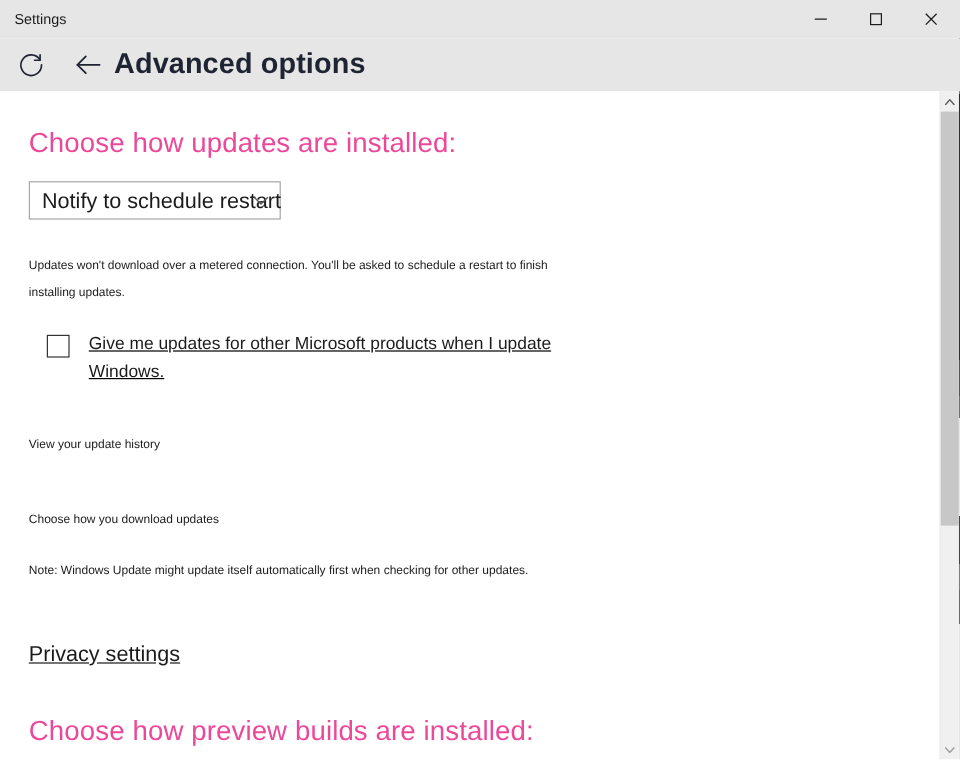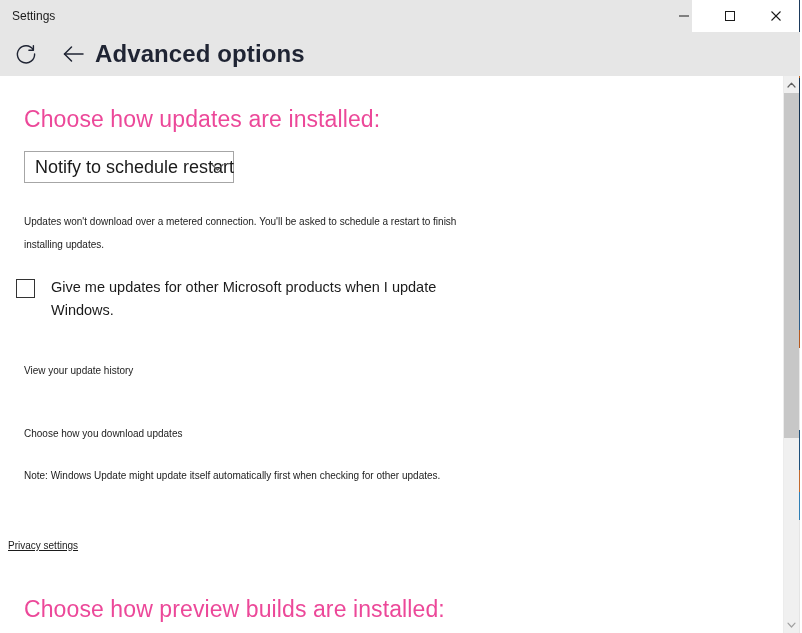--- a/index.html
+++ b/index.html
@@ -44,7 +44,7 @@
   #titlebar {
     position: absolute;
     left: 0; top: 0;
-    width: 692px; height: 32px;
+    width: 800px; height: 32px;
     background: #e6e6e6;
   }
   #titlebar-text {

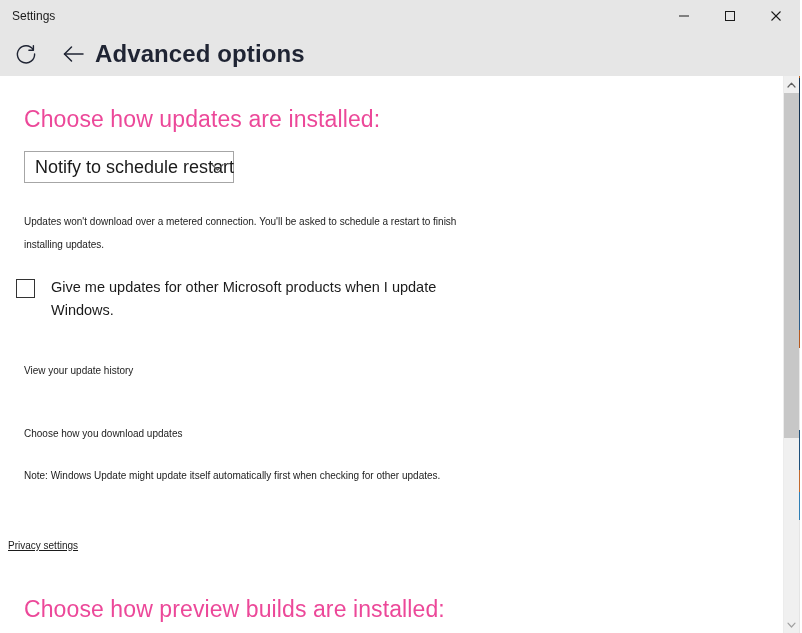--- a/index.html
+++ b/index.html
@@ -163,9 +163,10 @@
   
   #checkbox-row {
     position: absolute;
-    left: 16px; top: 200px;
+    left: 39px; top: 200px;
     width: 450px;
     cursor: default;
+    text-decoration: underline;
   }
   #checkbox-box {
     position: absolute;

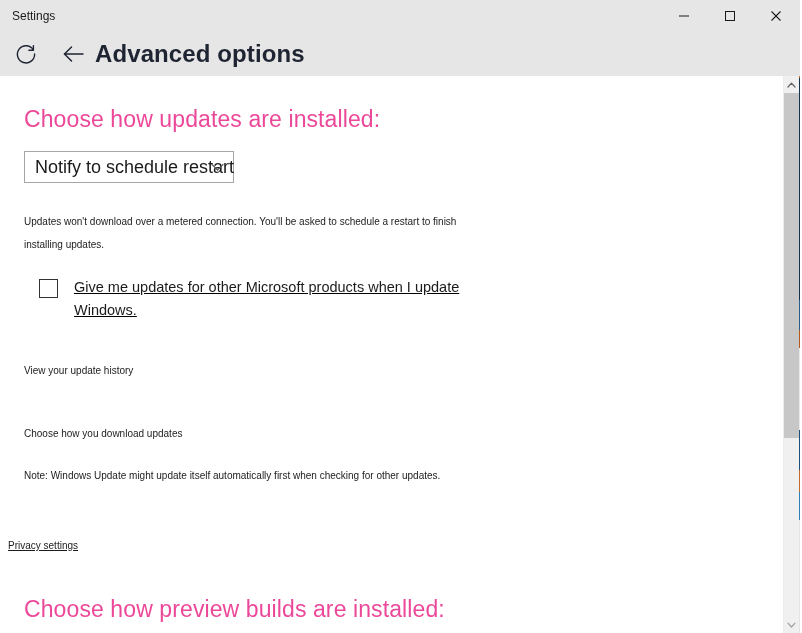--- a/index.html
+++ b/index.html
@@ -200,8 +200,8 @@
 
   #link-privacy {
     position: absolute;
-    left: 8px; top: 458px;
-    font-size: 10px;
+    left: 24px; top: 458px;
+    font-size: 18px;
     color: #1b1b1b;
     line-height: 23px;
     text-decoration: underline;

